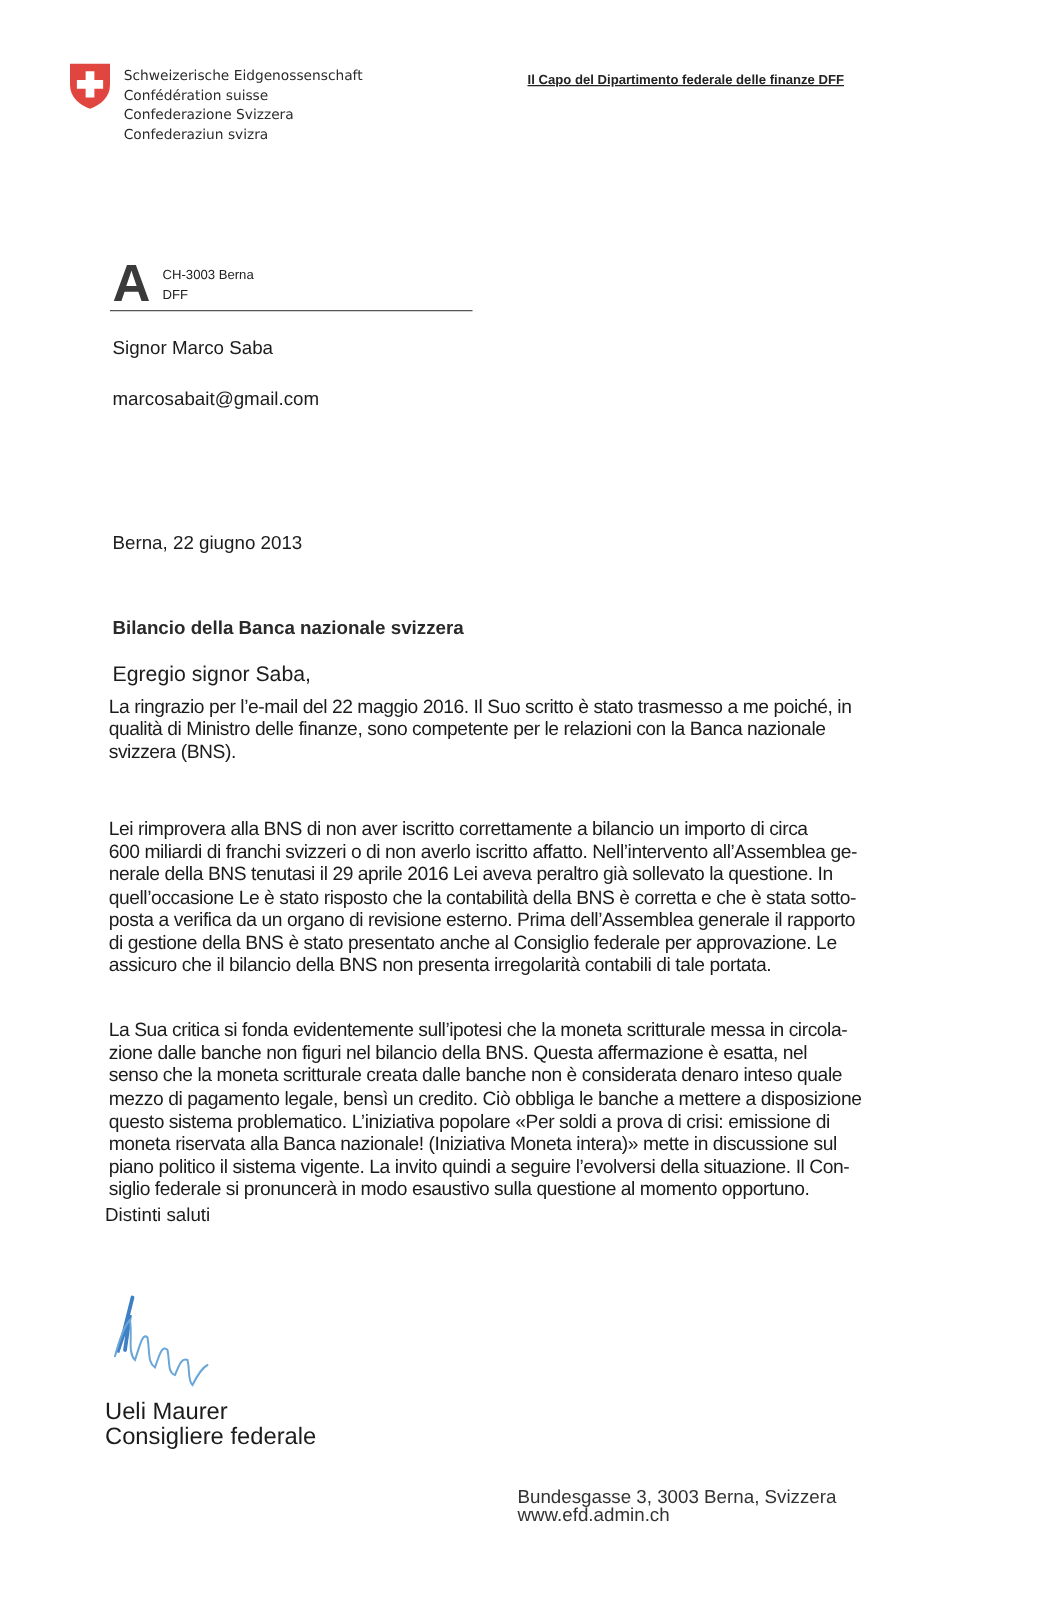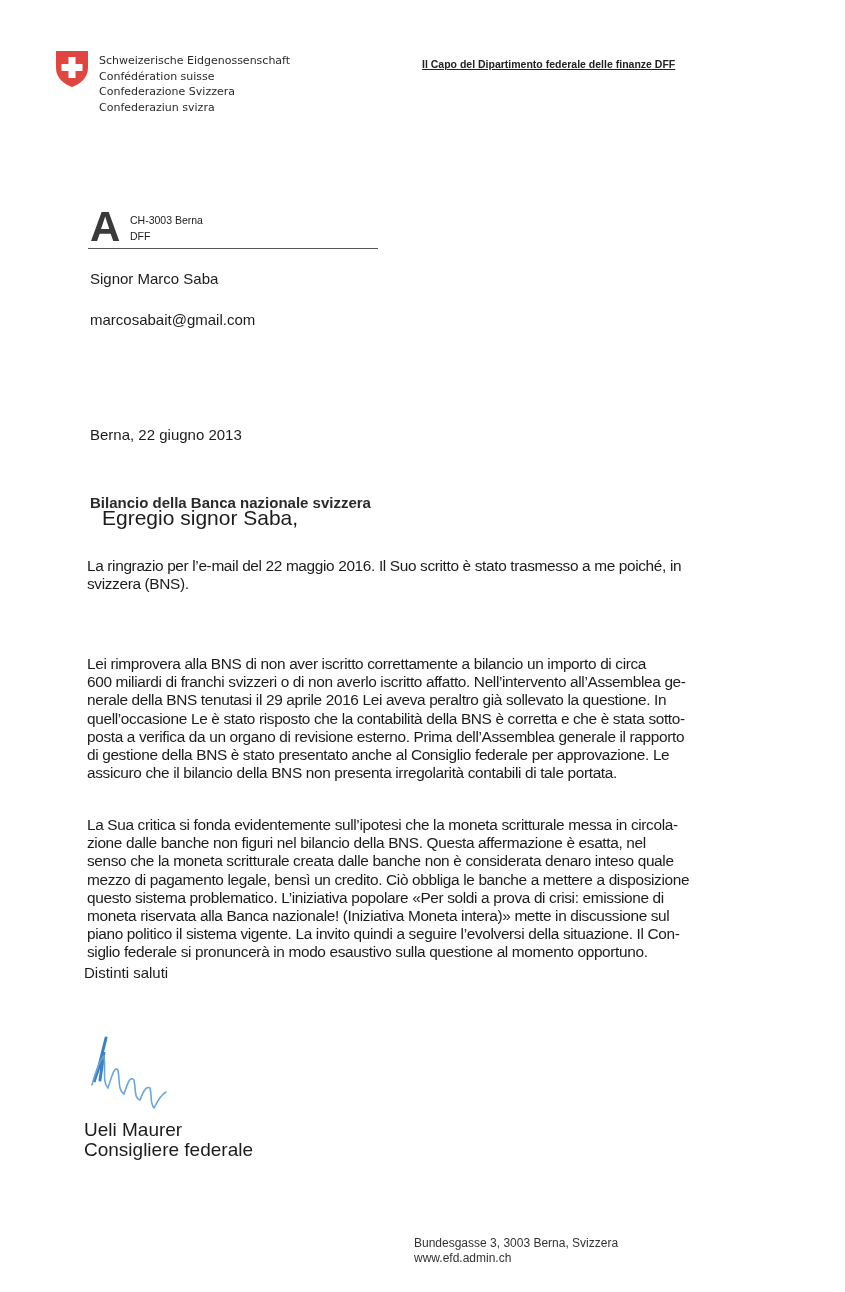--- a/index.html
+++ b/index.html
@@ -23,7 +23,7 @@
 
   .date { left:90px; top:424px; font-size:15px; line-height:22px; }
   .subject { left:90px; top:492px; font-size:15px; font-weight:bold; line-height:22px; color:#2a2a2a; }
-  .salutation { left:90px; top:507px; font-size:21px; line-height:22px;margin-left:12px; }
+  .salutation { left:90px; top:529px; font-size:17px; line-height:22px; }
 
   .para { left:87px; width:705px; font-size:15.4px; line-height:18.2px; letter-spacing:-0.35px; }
   .para .ln { display:block; white-space:nowrap; }

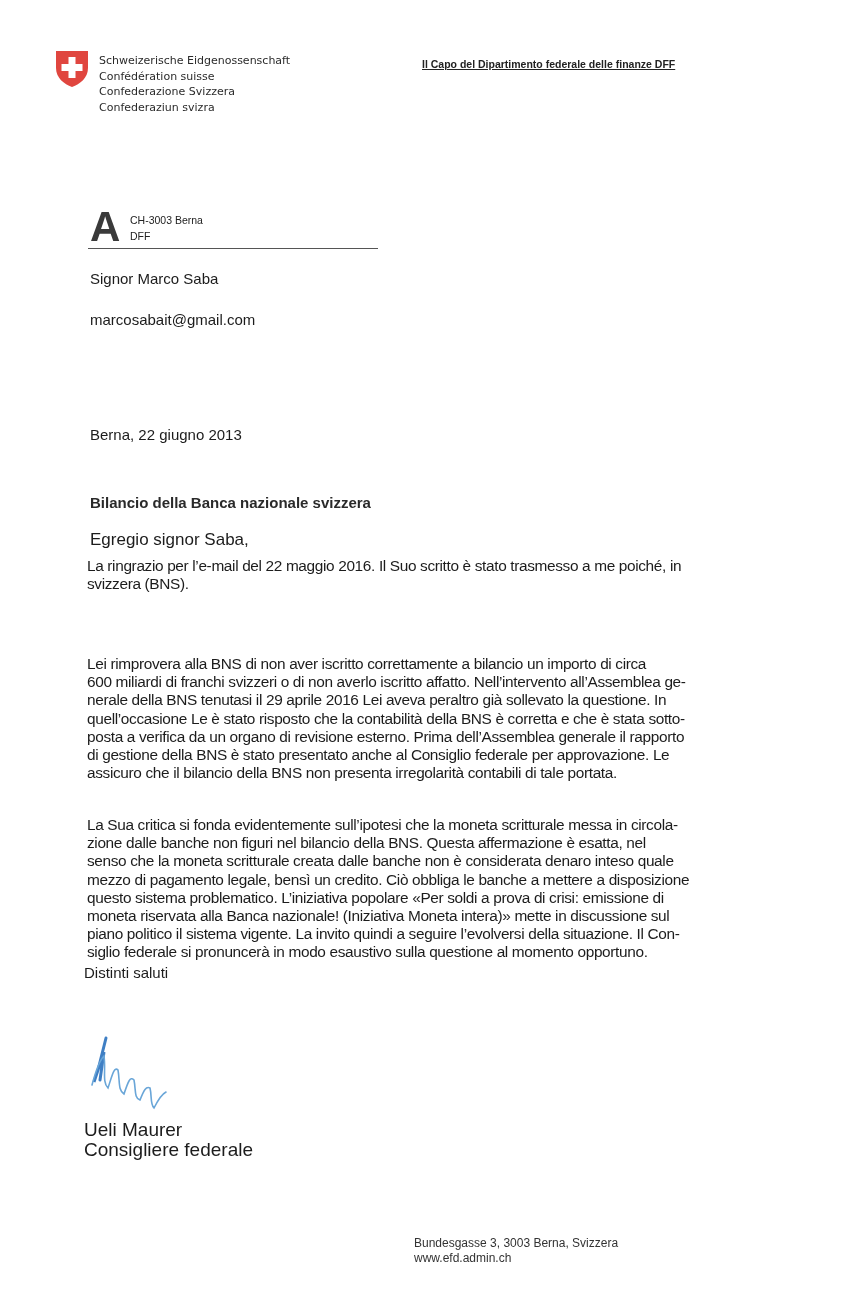--- a/index.html
+++ b/index.html
@@ -71,6 +71,7 @@
 
 <div class="abs para p1">
   <span class="ln">La ringrazio per l’e-mail del 22 maggio 2016. Il Suo scritto è stato trasmesso a me poiché, in</span>
+  <span class="ln">qualità di Ministro delle finanze, sono competente per le relazioni con la Banca nazionale</span>
   <span class="ln">svizzera (BNS).</span>
 </div>
 

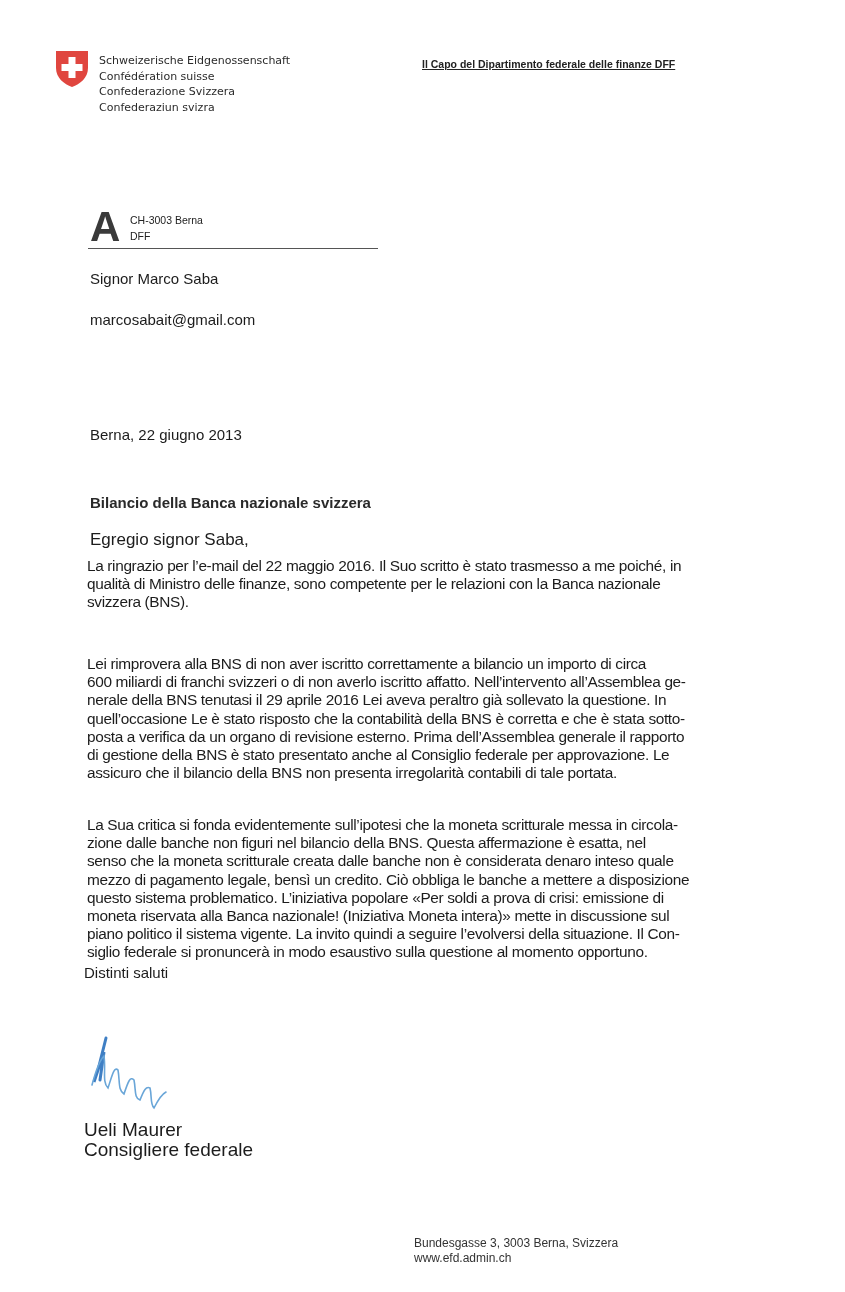--- a/index.html
+++ b/index.html
@@ -35,7 +35,7 @@
   .signature { left:84px; top:1030px; width:110px; height:90px; }
   .signer { left:84px; top:1120px; font-size:19px; line-height:20px; }
 
-  .footer { left:414px; top:1236px; font-size:12px; line-height:15px; color:#333; }
+  .footer { left:414px; top:1190px; font-size:15px; line-height:15px; color:#333; }
 </style>
 </head>
 <body>

